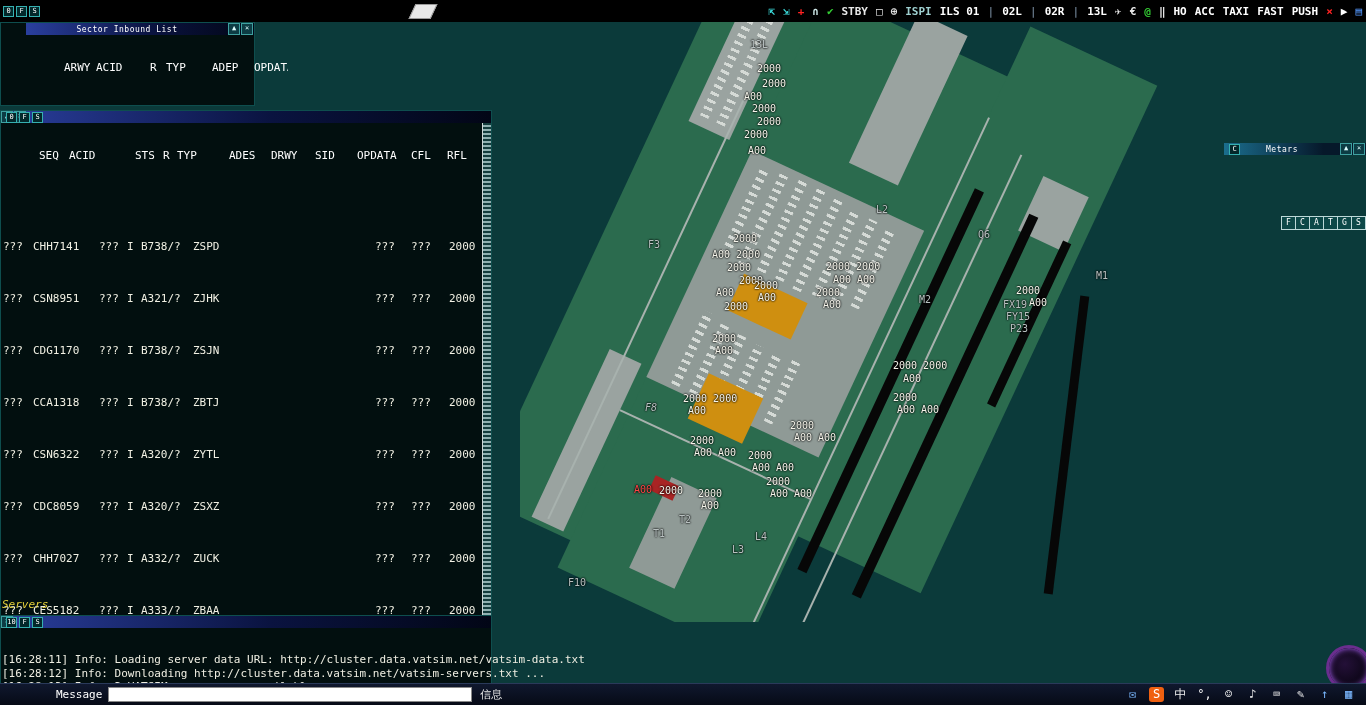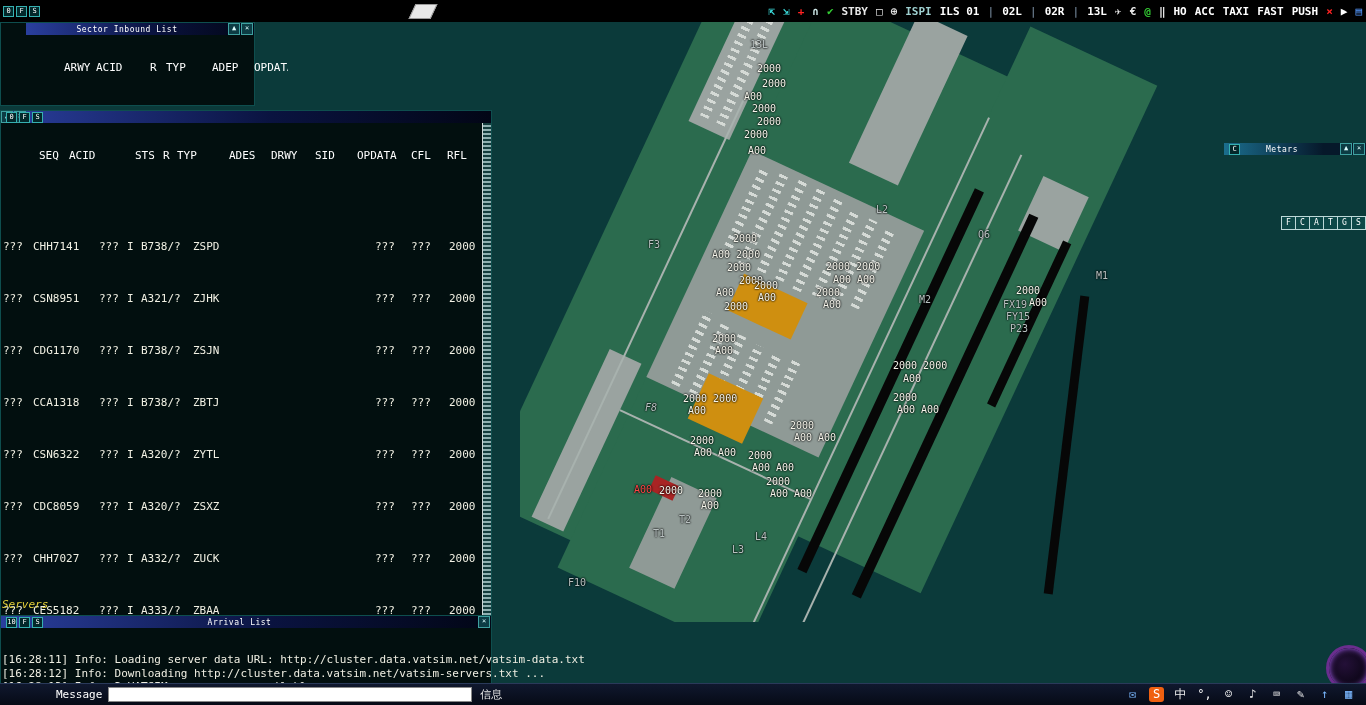--- a/index.html
+++ b/index.html
@@ -501,7 +501,6 @@
         <span class="wbox">F</span>
         <span class="wbox">S</span>
       </div>
-    <span class="ttext">Arrival List</span>
     <span class="tbtn">×</span>
   </div>
   <div class="listbody">

